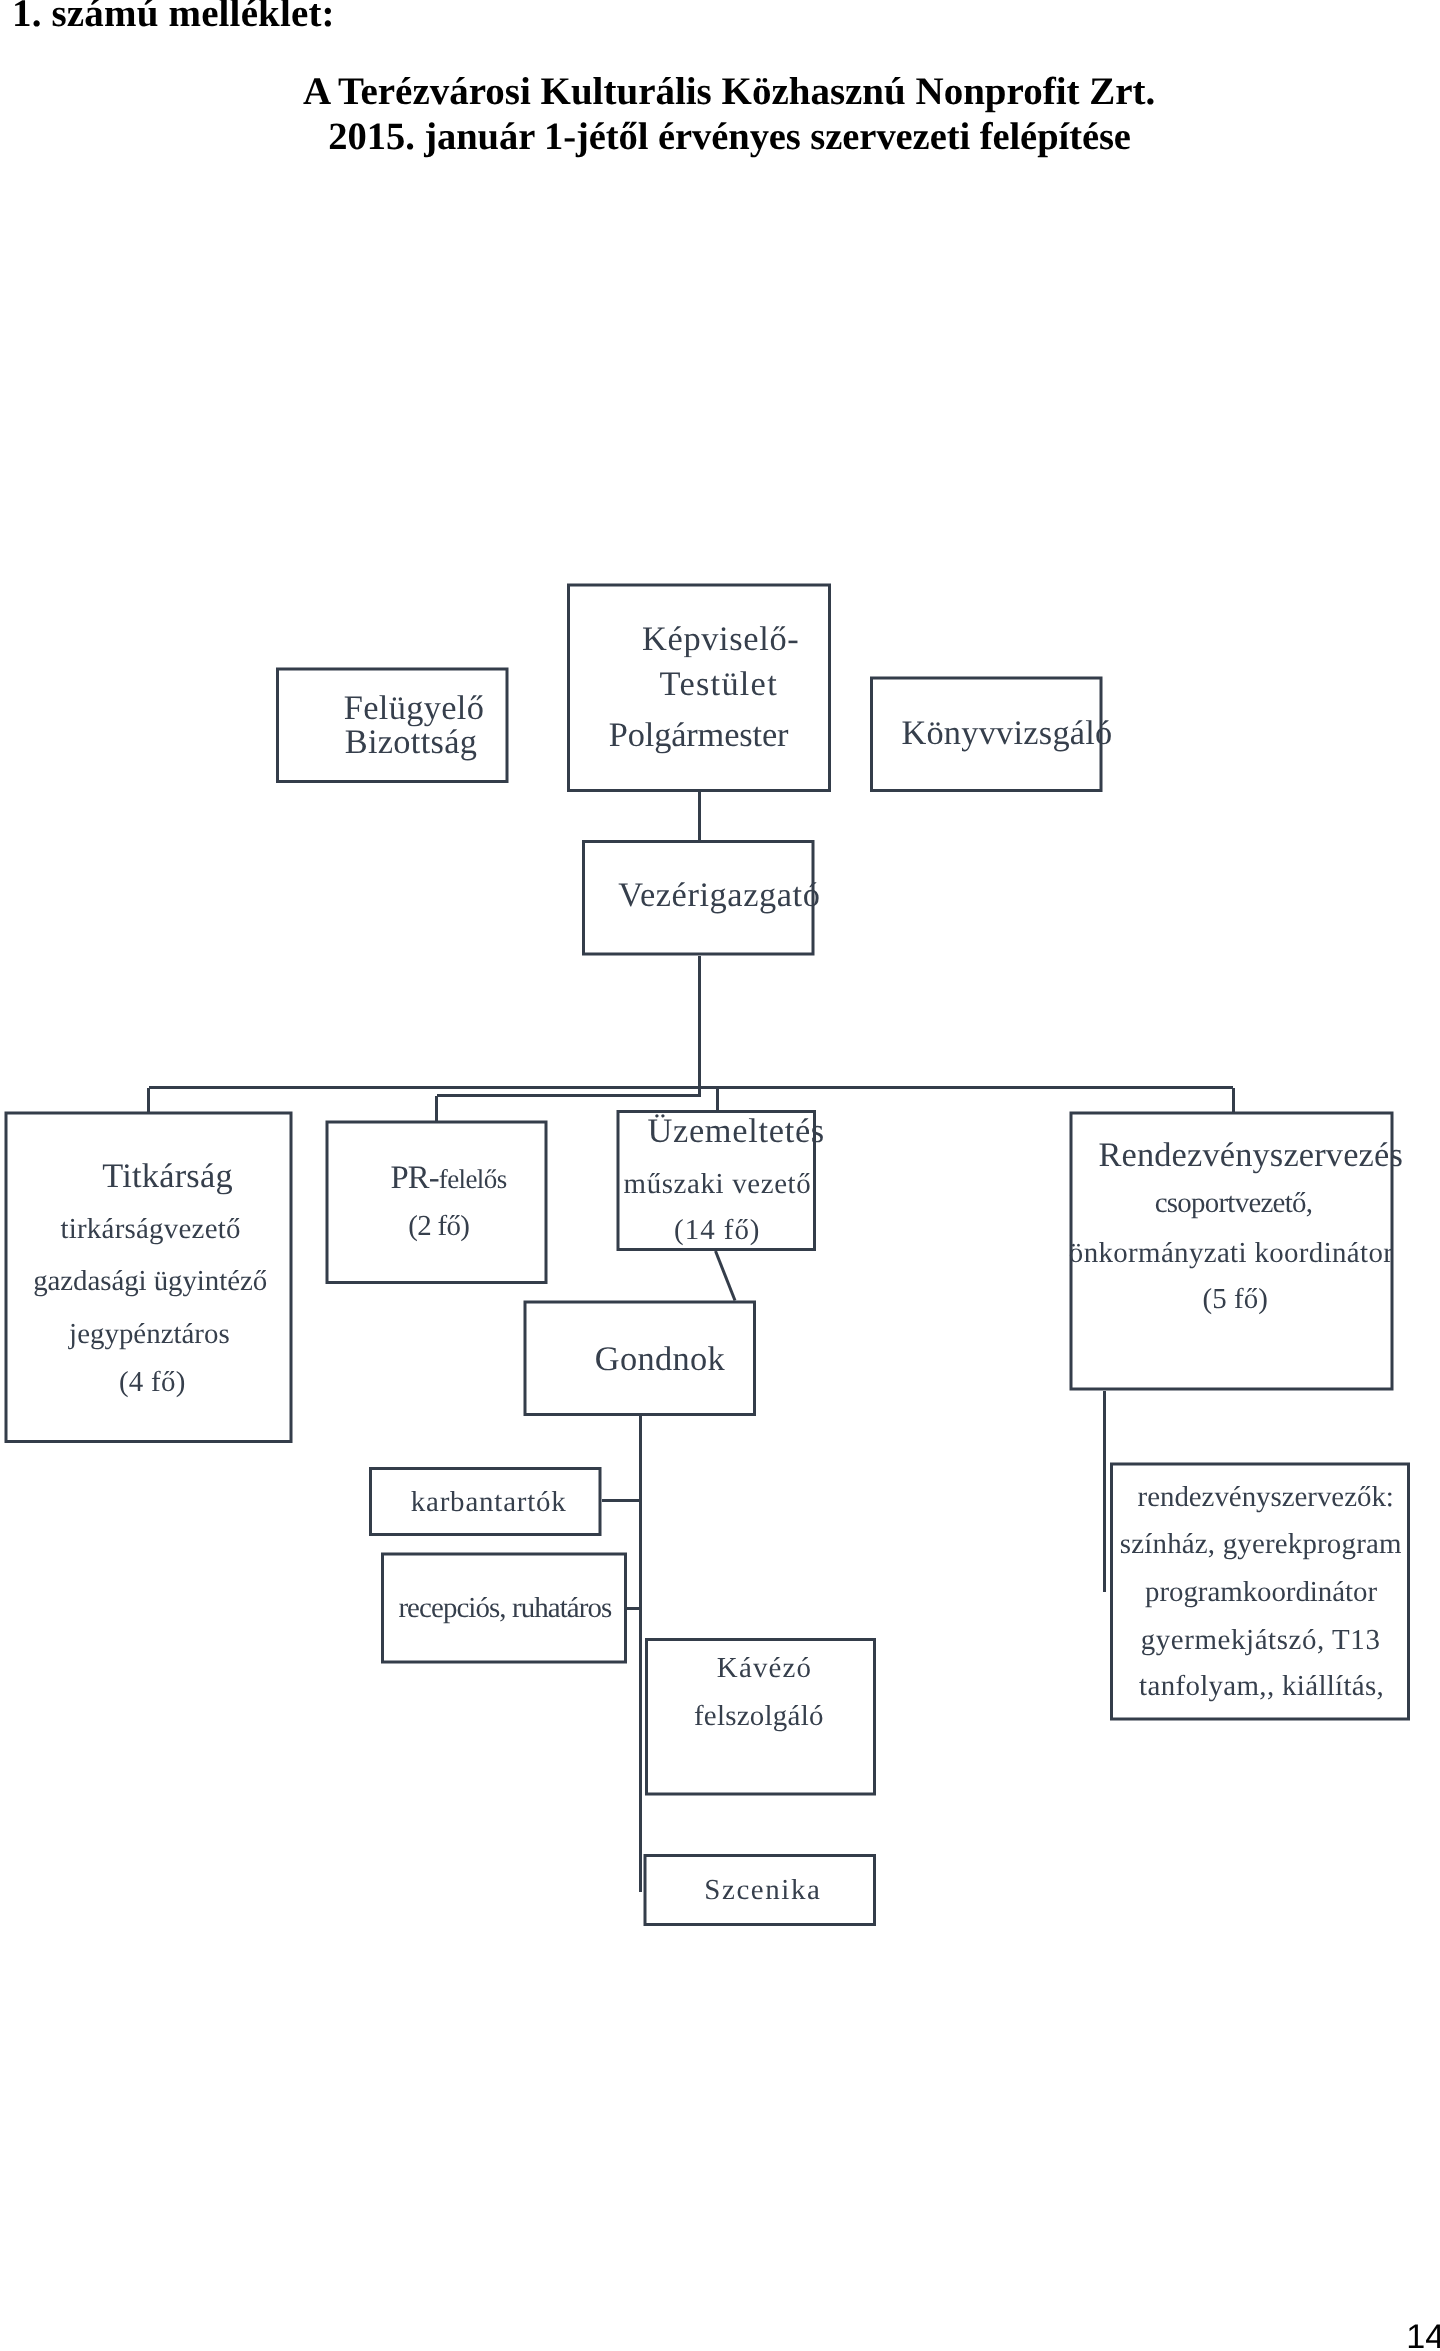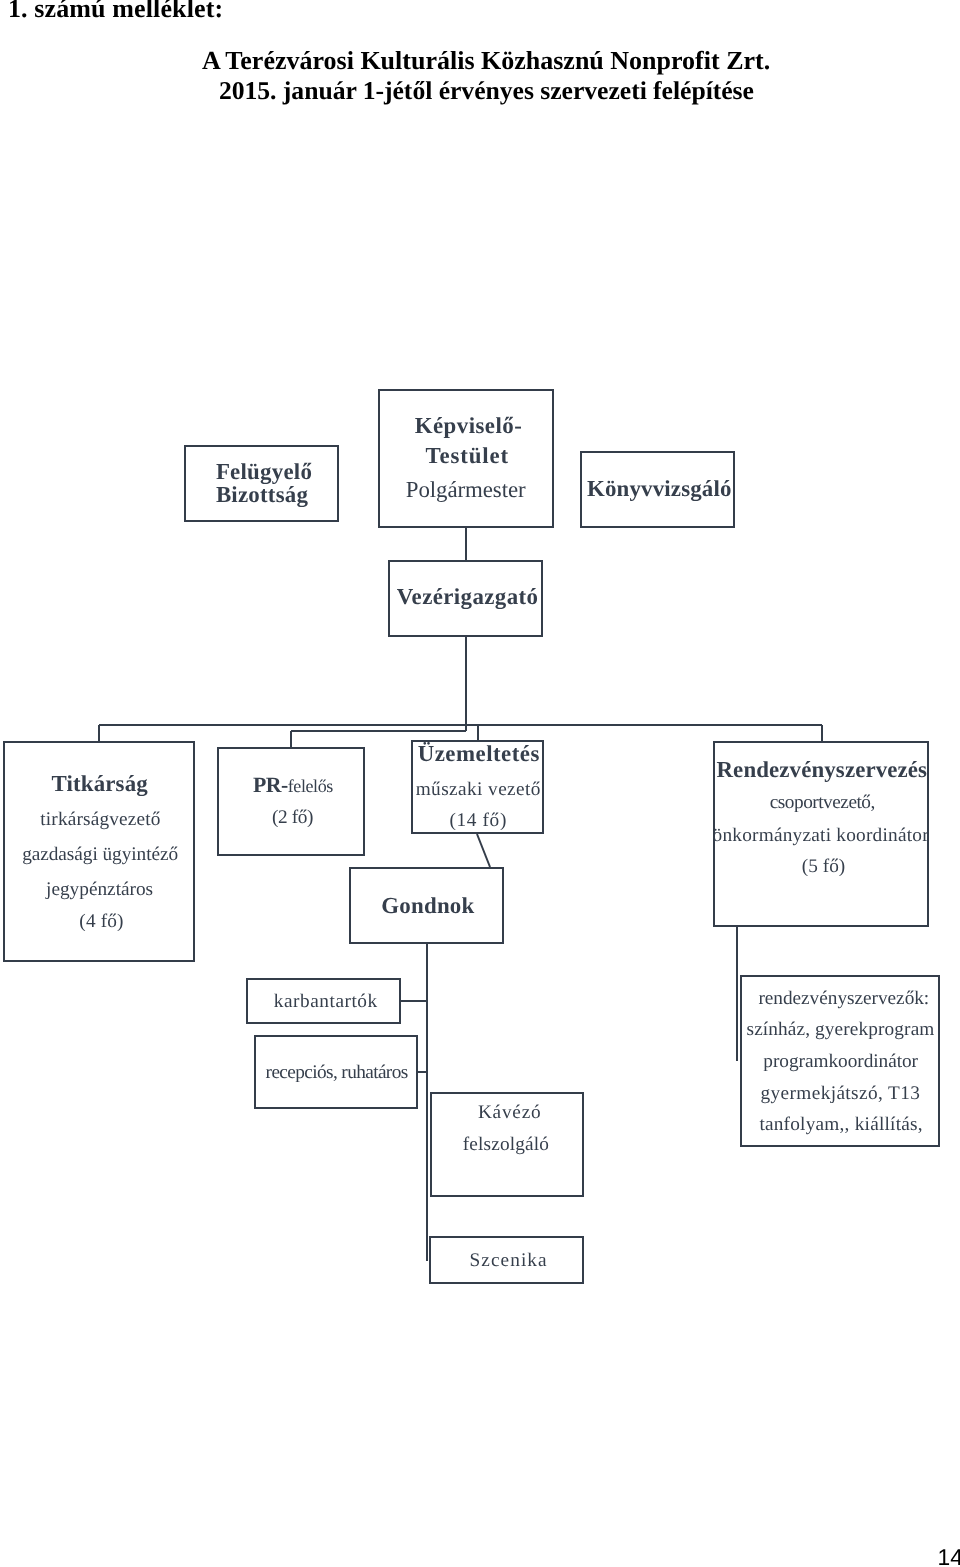--- a/index.html
+++ b/index.html
@@ -14,7 +14,7 @@
   .nbox{position:absolute;box-sizing:border-box;border:2px solid #343d4a;background:transparent;}
   .tl{position:absolute;transform:translateX(-50%) translateZ(0);white-space:nowrap;
        color:#363f4c;line-height:0;}
-  .tb{font-weight:bold;}
+  .tb{font-weight:normal;margin-left:12px;}
   .tr{font-weight:normal;}
   .ti{font-weight:normal;}
   .pgno{position:absolute;left:937.5px;top:1557.1px;font-family:"Liberation Sans",sans-serif;

